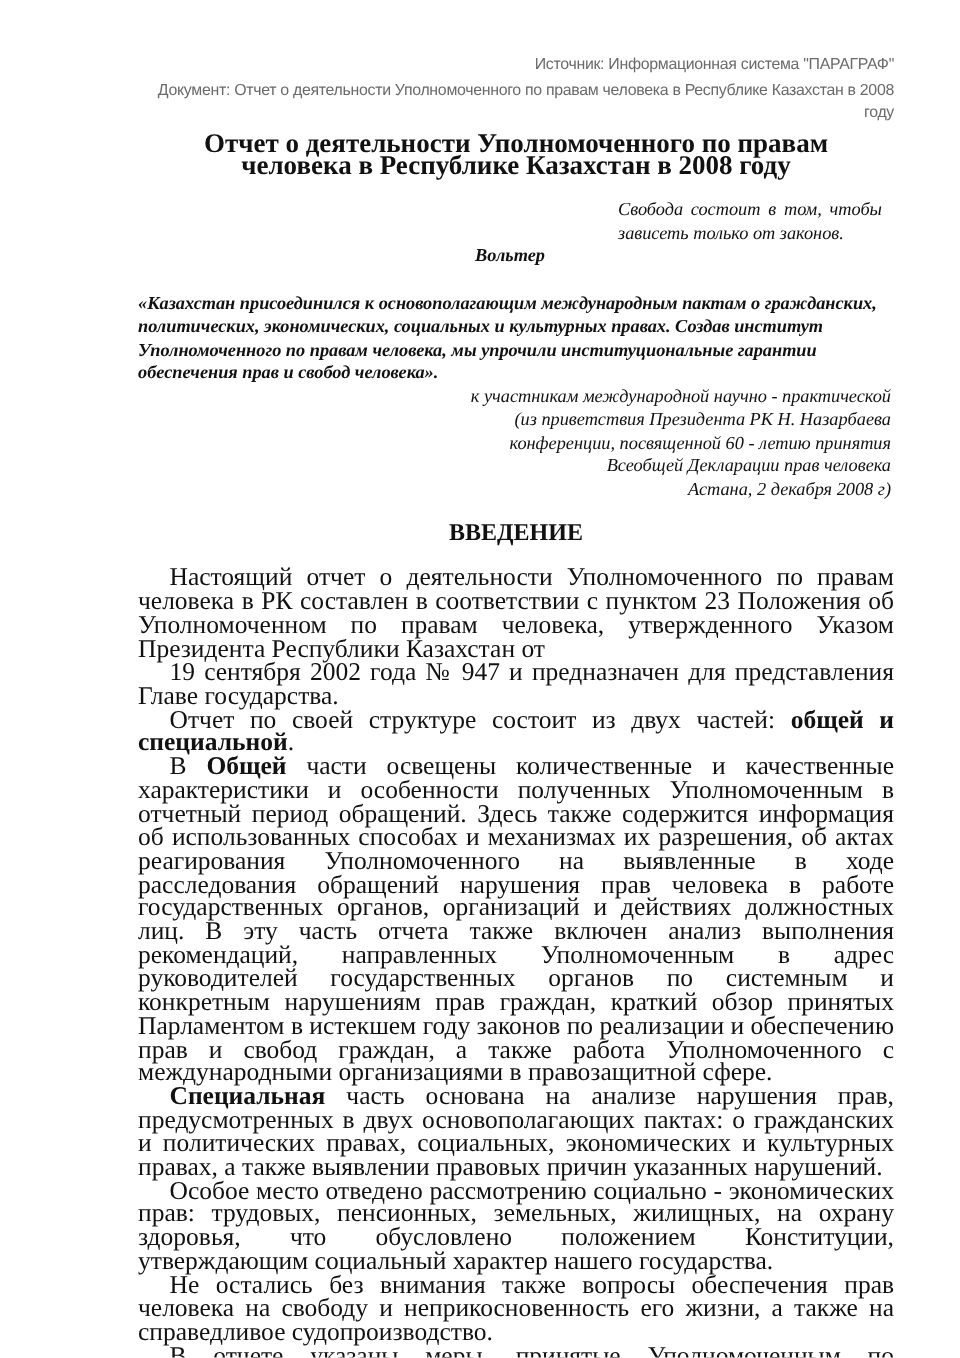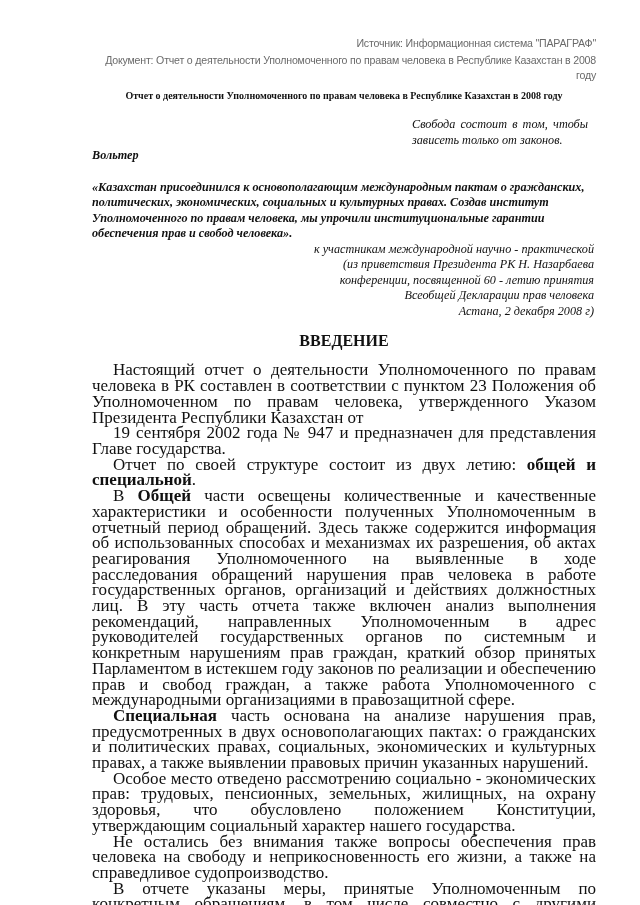--- a/index.html
+++ b/index.html
@@ -7,7 +7,7 @@
   .page { position: absolute; left: 92px; top: 36px; width: 504px; color: #111; }
   .src { font-family: "Liberation Sans", sans-serif; font-size: 10.6px; color: #6a6a6a; text-align: right; line-height: 15px; letter-spacing: -0.2px; }
   .src-doc { margin-top: 2px; }
-  .title { font-family: "Liberation Serif", serif; font-weight: bold; font-size: 10px; text-align: center; line-height: 15px; margin: 5px 0 6px 0; padding: 0 10px; }
+  .title { font-family: "Liberation Serif", serif; font-weight: bold; font-size: 18px; text-align: center; line-height: 15px; margin: 5px 0 6px 0; padding: 0 10px; }
   .epigraph { margin: 14px 0 0 320px; width: 176px; font-family: "Liberation Serif", serif; font-style: italic; font-size: 12.2px; line-height: 15.5px; text-align: justify; }
   .epigraph-author { font-family: "Liberation Serif", serif; font-style: italic; font-weight: bold; font-size: 12.2px; text-align: left; margin-right: 8px; line-height: 15.5px; }
   .quote { margin-top: 16px; font-family: "Liberation Serif", serif; font-style: italic; font-weight: bold; font-size: 12.2px; line-height: 15.5px; text-align: left; }

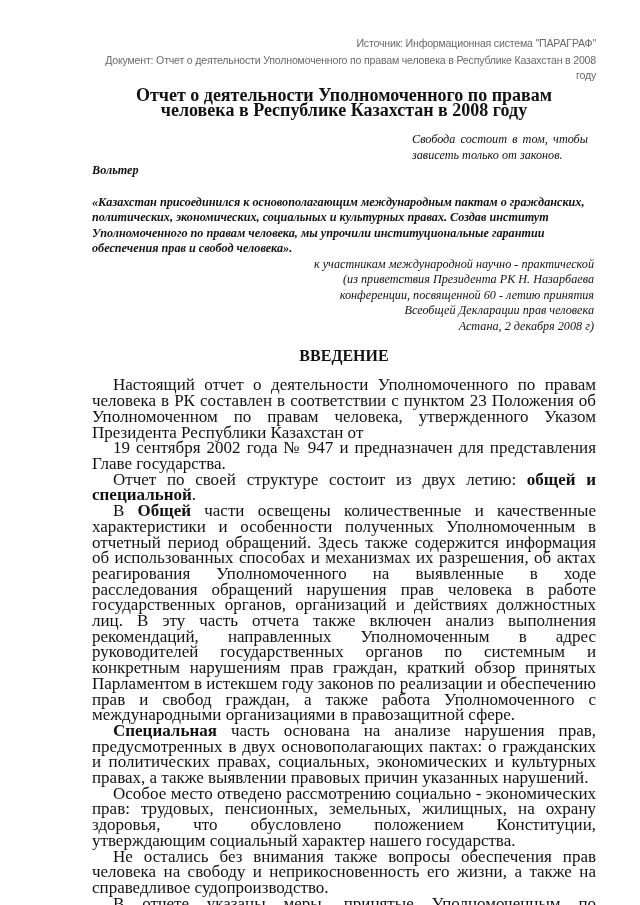--- a/index.html
+++ b/index.html
@@ -9,7 +9,7 @@
   .src-doc { margin-top: 2px; }
   .title { font-family: "Liberation Serif", serif; font-weight: bold; font-size: 18px; text-align: center; line-height: 15px; margin: 5px 0 6px 0; padding: 0 10px; }
   .epigraph { margin: 14px 0 0 320px; width: 176px; font-family: "Liberation Serif", serif; font-style: italic; font-size: 12.2px; line-height: 15.5px; text-align: justify; }
-  .epigraph-author { font-family: "Liberation Serif", serif; font-style: italic; font-weight: bold; font-size: 12.2px; text-align: left; margin-right: 8px; line-height: 15.5px; }
+  .epigraph-author { font-family: "Liberation Serif", serif; font-style: italic; font-weight: bold; font-size: 12.2px; text-align: center; margin-right: 8px; line-height: 15.5px; }
   .quote { margin-top: 16px; font-family: "Liberation Serif", serif; font-style: italic; font-weight: bold; font-size: 12.2px; line-height: 15.5px; text-align: left; }
   .attrib { font-family: "Liberation Serif", serif; font-style: italic; font-size: 12.2px; line-height: 15.6px; text-align: right; margin-right: 2px; }
   .heading { font-family: "Liberation Serif", serif; font-weight: bold; font-size: 16px; text-align: center; margin-top: 14px; line-height: 15px; }

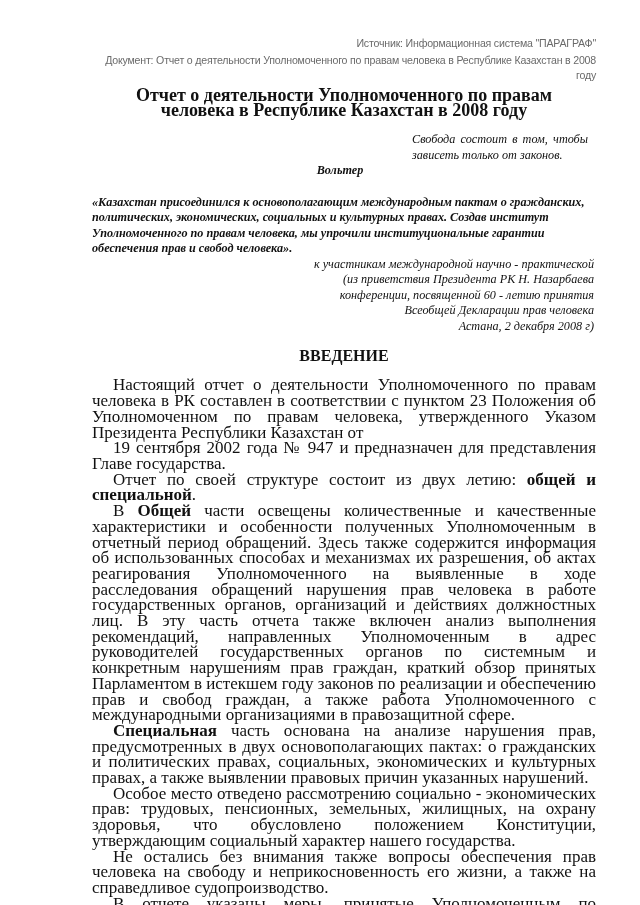--- a/index.html
+++ b/index.html
@@ -43,7 +43,7 @@
   <div class="body">
     <p class="p">Настоящий отчет о деятельности Уполномоченного по правам человека в РК составлен в соответствии с пунктом 23 Положения об Уполномоченном по правам человека, утвержденного Указом Президента Республики Казахстан от</p>
     <p class="p">19 сентября 2002 года № 947 и предназначен для представления Главе государства.</p>
-    <p class="p"><span>Отчет по своей структуре состоит из двух летию: </span><b>общей и специальной</b><span>.</span></p>
+    <p class="p"><span>Отчет по своей структуре состоит из двух частей: </span><b>общей и специальной</b><span>.</span></p>
     <p class="p"><span>В </span><b>Общей</b><span> части освещены количественные и качественные характеристики и особенности полученных Уполномоченным в отчетный период обращений. Здесь также содержится информация об использованных способах и механизмах их разрешения, об актах реагирования Уполномоченного на выявленные в ходе расследования обращений нарушения прав человека в работе государственных органов, организаций и действиях должностных лиц. В эту часть отчета также включен анализ выполнения рекомендаций, направленных Уполномоченным в адрес руководителей государственных органов по системным и конкретным нарушениям прав граждан, краткий обзор принятых Парламентом в истекшем году законов по реализации и обеспечению прав и свобод граждан, а также работа Уполномоченного с международными организациями в правозащитной сфере.</span></p>
     <p class="p"><b>Специальная</b><span> часть основана на анализе нарушения прав, предусмотренных в двух основополагающих пактах: о гражданских и политических правах, социальных, экономических и культурных правах, а также выявлении правовых причин указанных нарушений.</span></p>
     <p class="p">Особое место отведено рассмотрению социально - экономических прав: трудовых, пенсионных, земельных, жилищных, на охрану здоровья, что обусловлено положением Конституции, утверждающим социальный характер нашего государства.</p>

